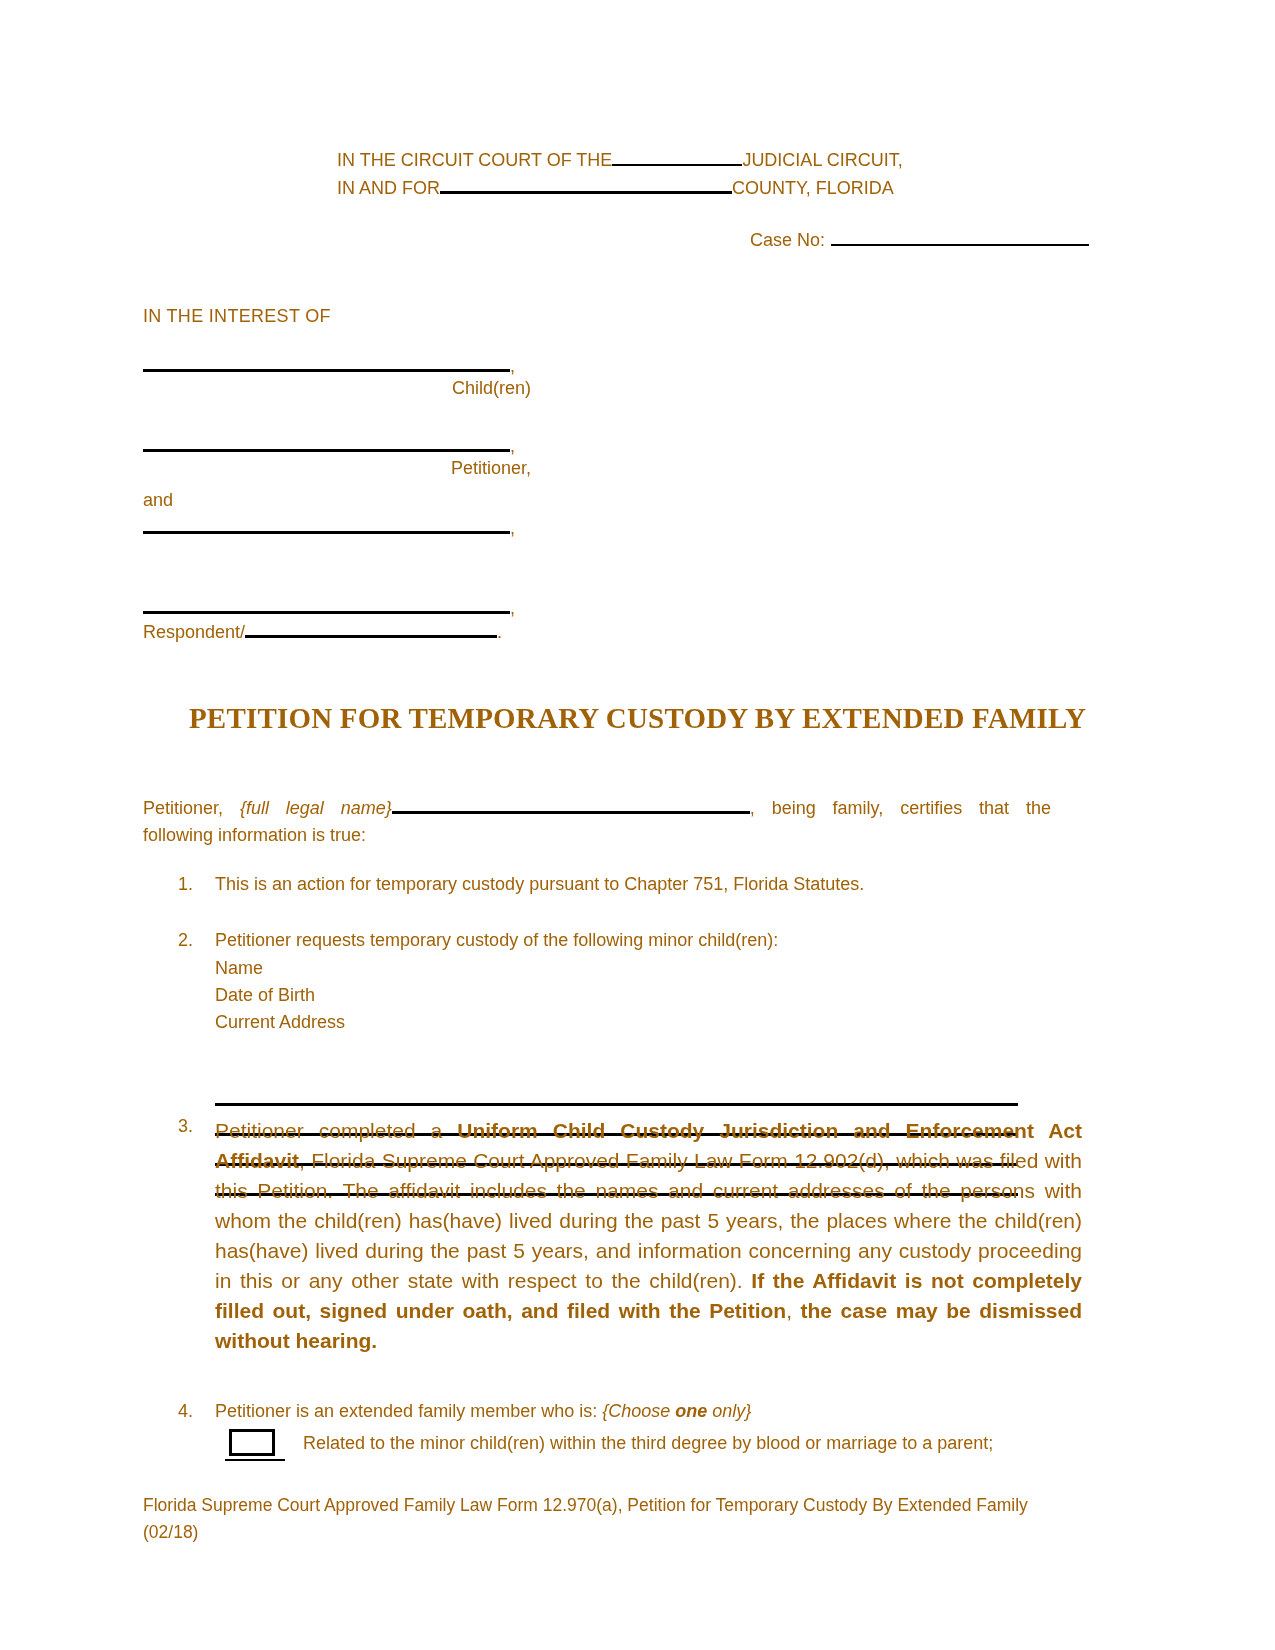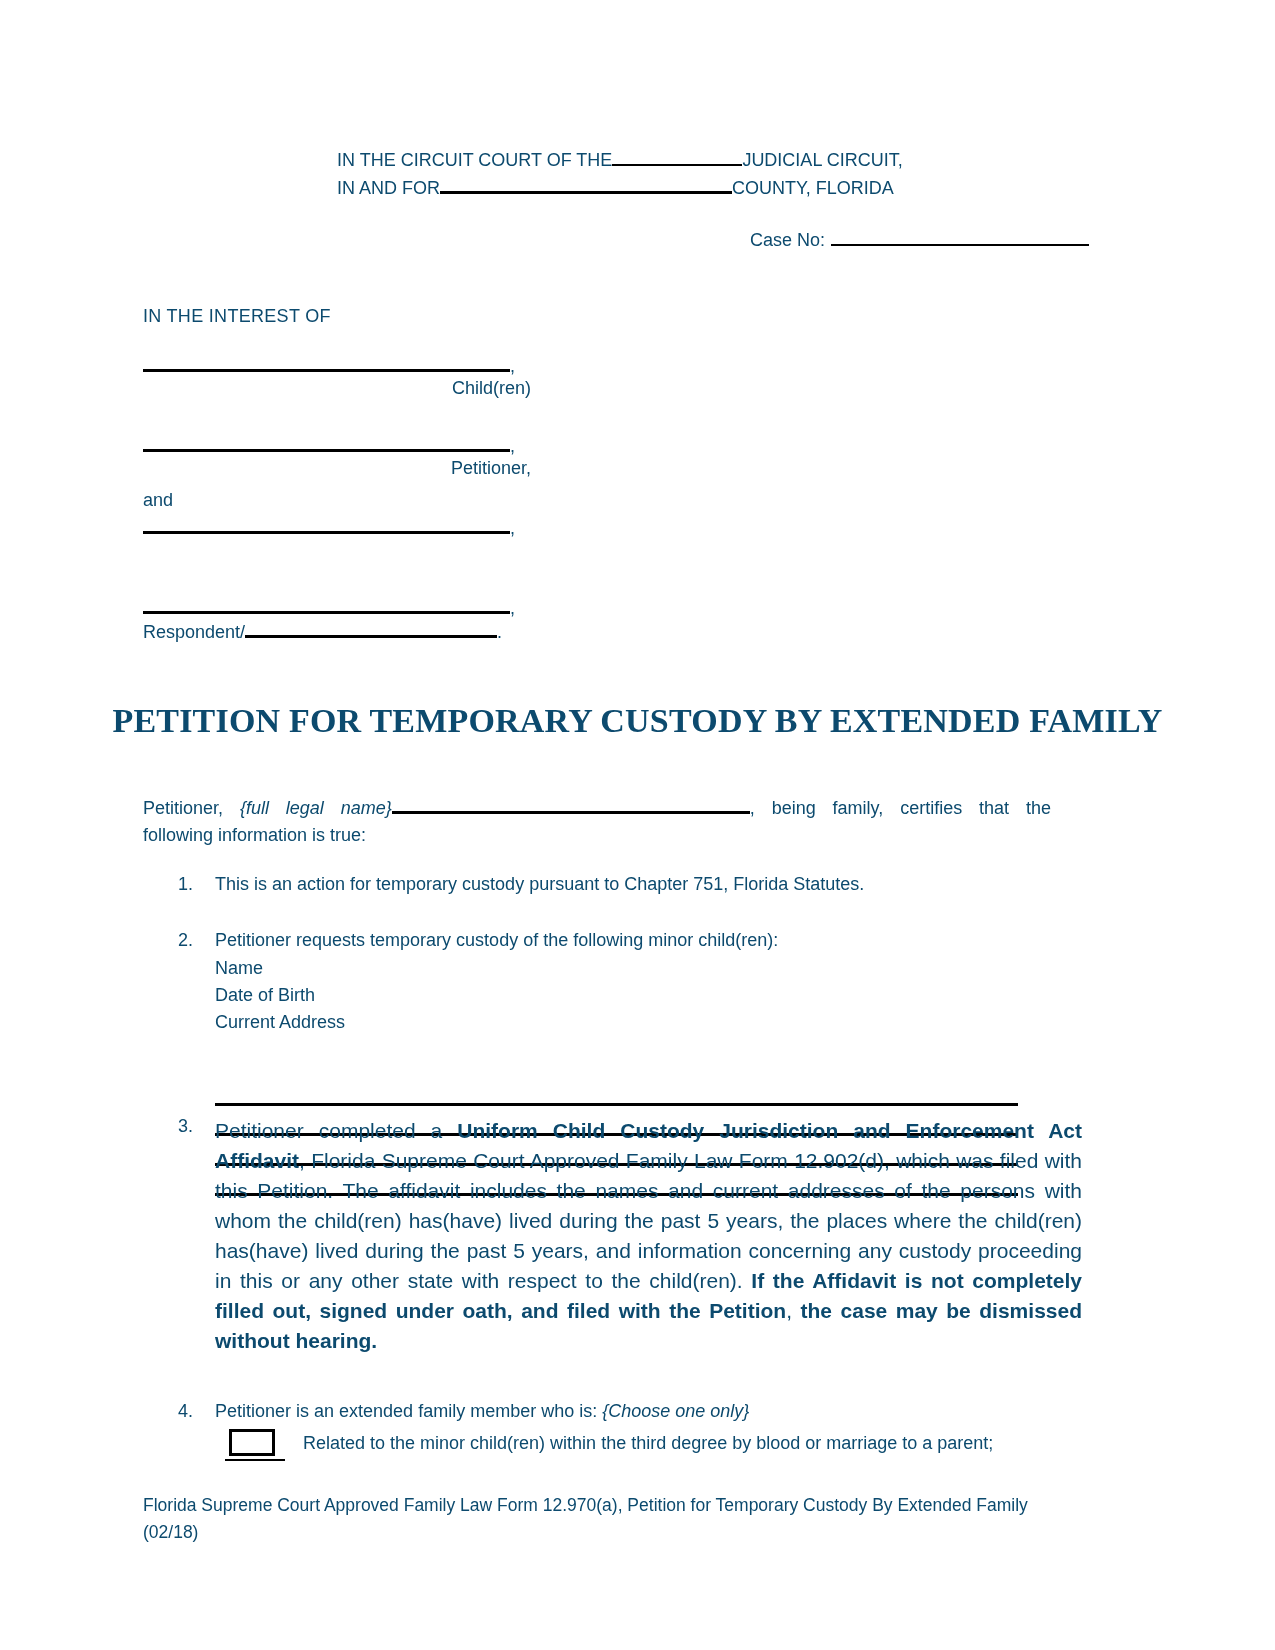--- a/index.html
+++ b/index.html
@@ -8,7 +8,7 @@
     width:1275px;
     height:1650px;
     background:#ffffff;
-    color:#0c4a6e;
+    color:#a16207;
     font-family:"Liberation Sans", sans-serif;
     font-size:18px;
     overflow:hidden;

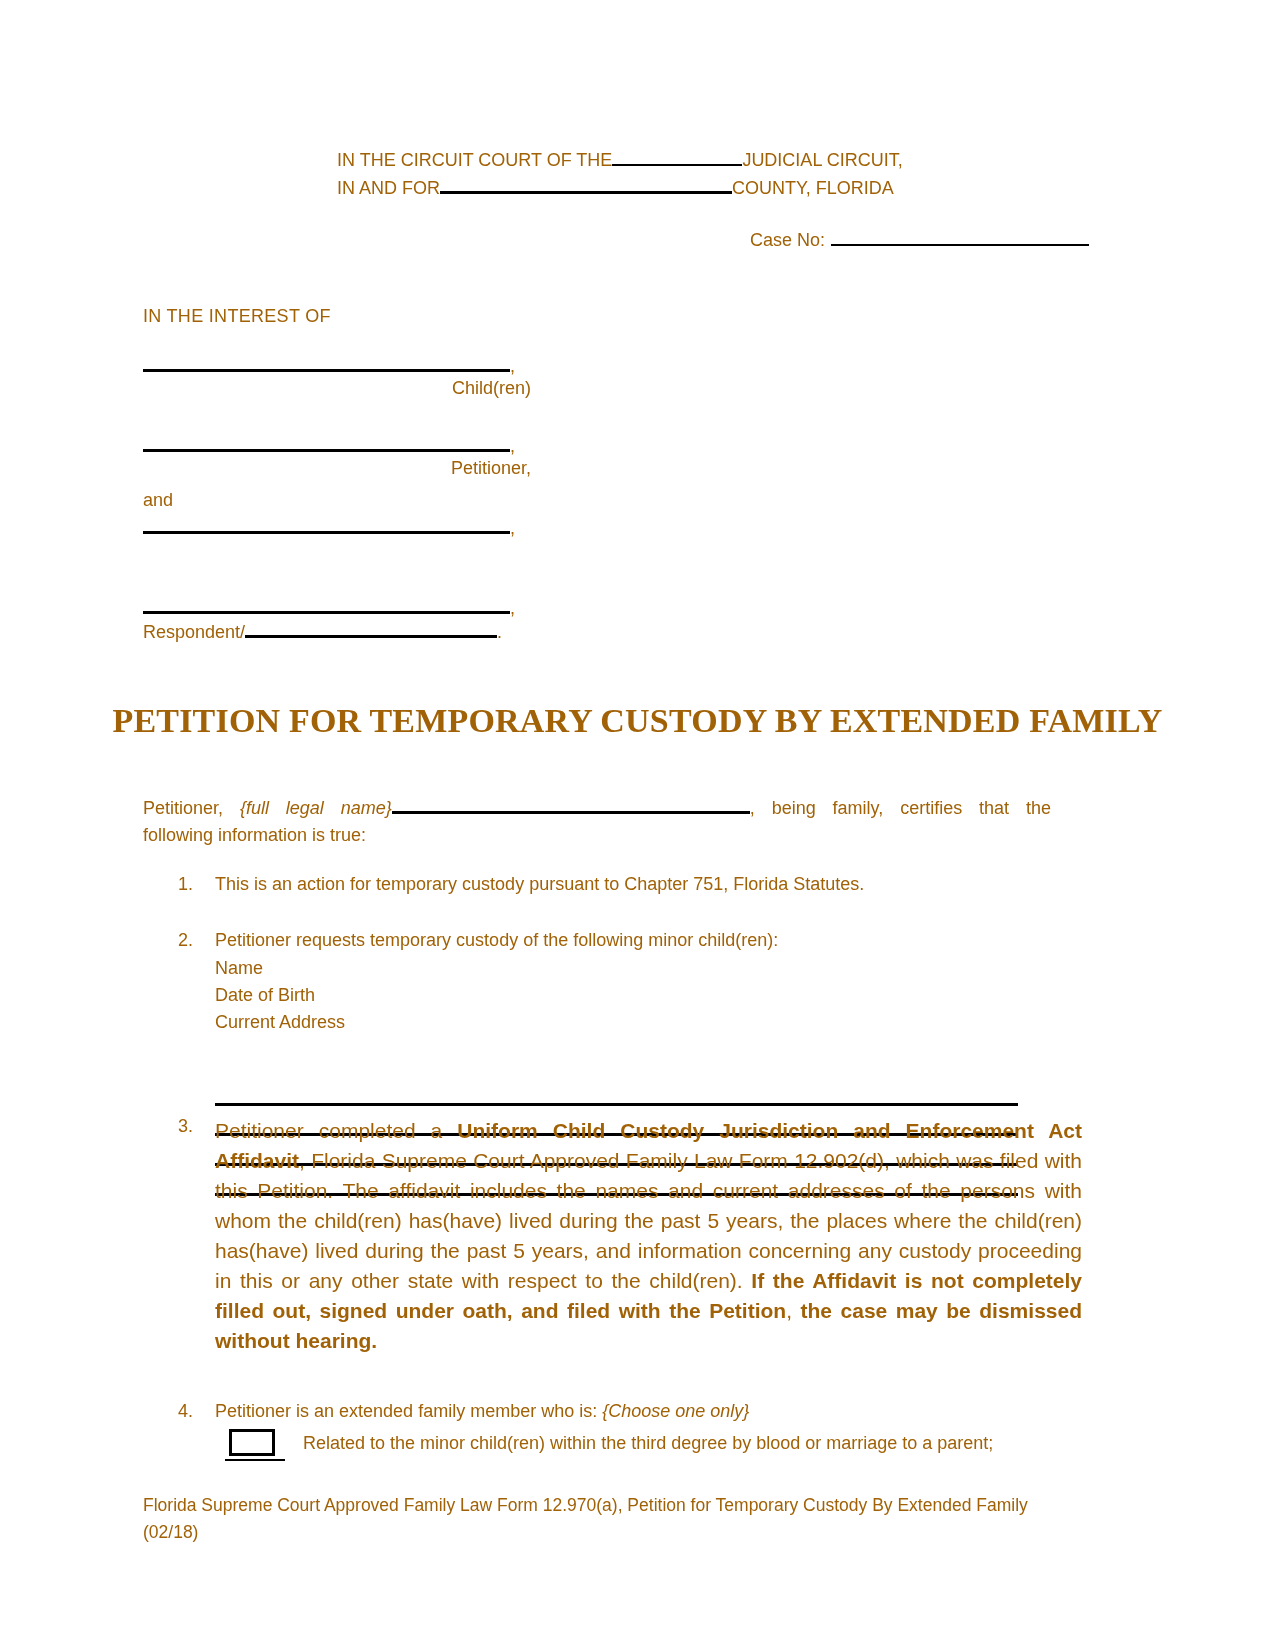--- a/index.html
+++ b/index.html
@@ -43,7 +43,7 @@
     text-align:center;
     font-family:"Liberation Serif", serif;
     font-weight:bold;
-    font-size:34px;
+    font-size:29px;
     letter-spacing:0.2px;
   }
   

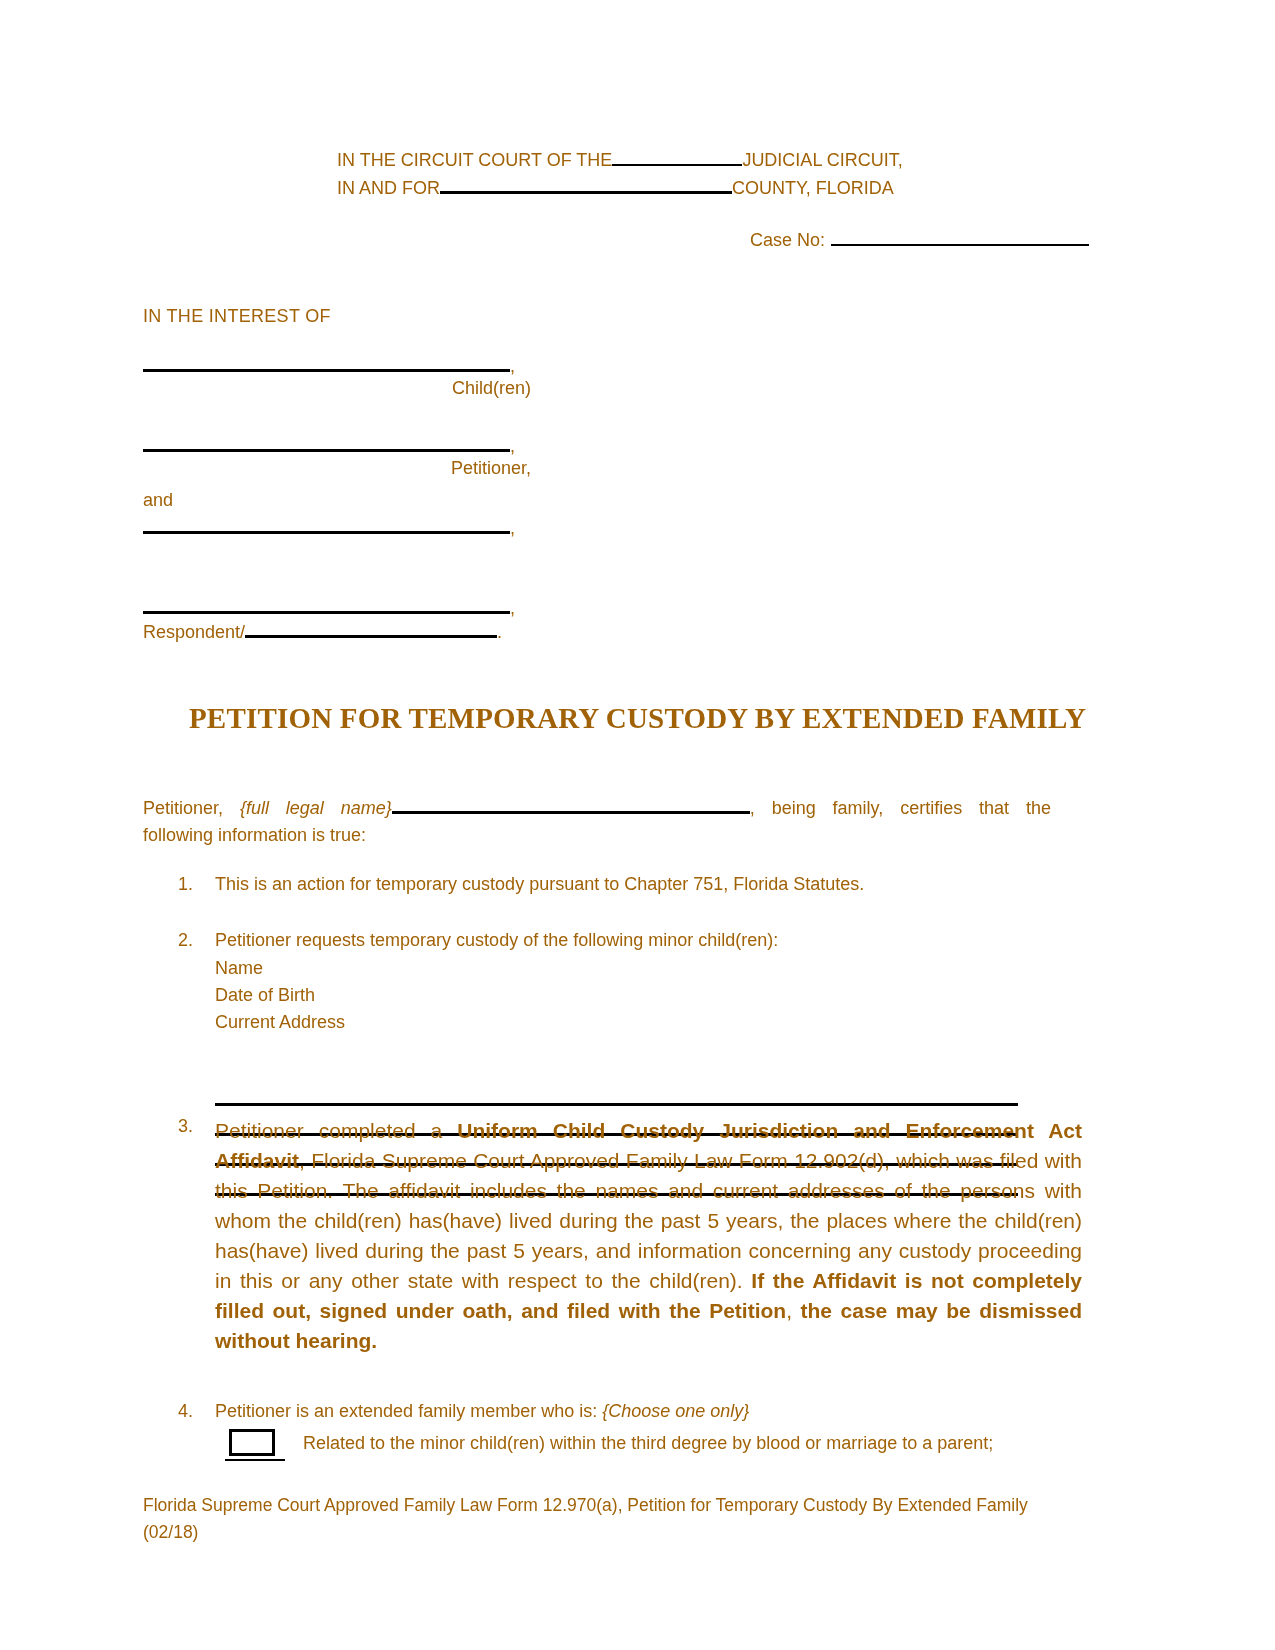--- a/index.html
+++ b/index.html
@@ -67,7 +67,7 @@
   .item3 .body{text-align:justify;line-height:30px;width:867px;font-size:21px;}
   .item4{top:1398px;line-height:27px;}
   .choose{font-style:italic;}
-  .choose b{font-weight:normal;}
+  .choose b{font-weight:bold;}
   .option-row{position:relative;margin-top:3px;min-height:36px;}
   .option-row .opt-text{display:block;padding-left:160px;padding-top:2px;}
   .checkbox{

